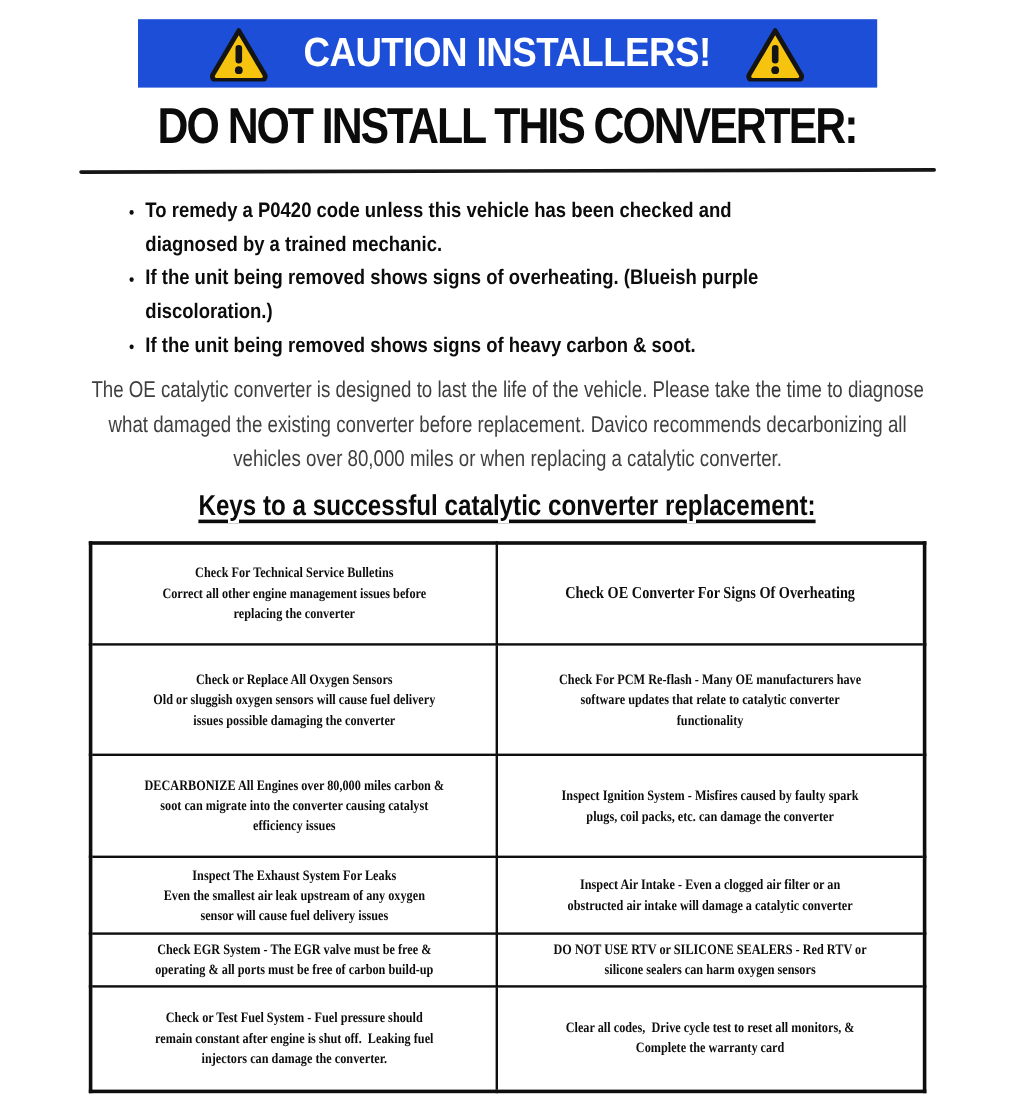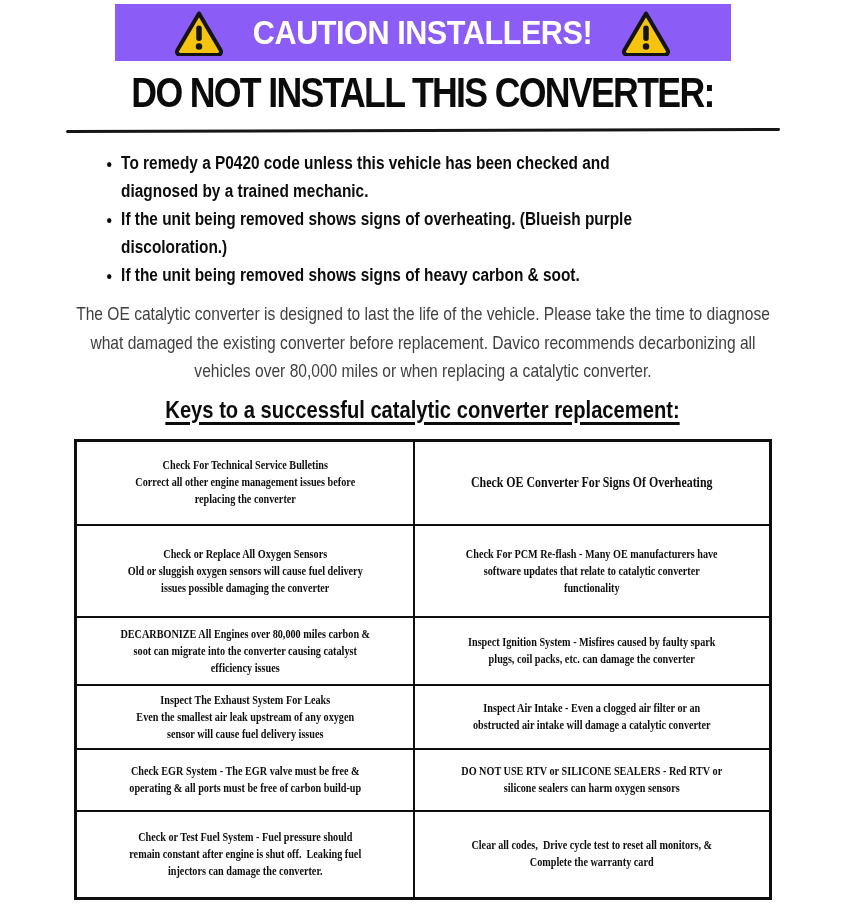--- a/index.html
+++ b/index.html
@@ -17,8 +17,8 @@
   .banner {
     width: 616px;
     height: 57px;
-    margin: 4px auto 0;
-    background: #8b5cf6;
+    margin: 16px auto 0;
+    background: #1d4ed8;
     display: flex;
     align-items: center;
     justify-content: center;

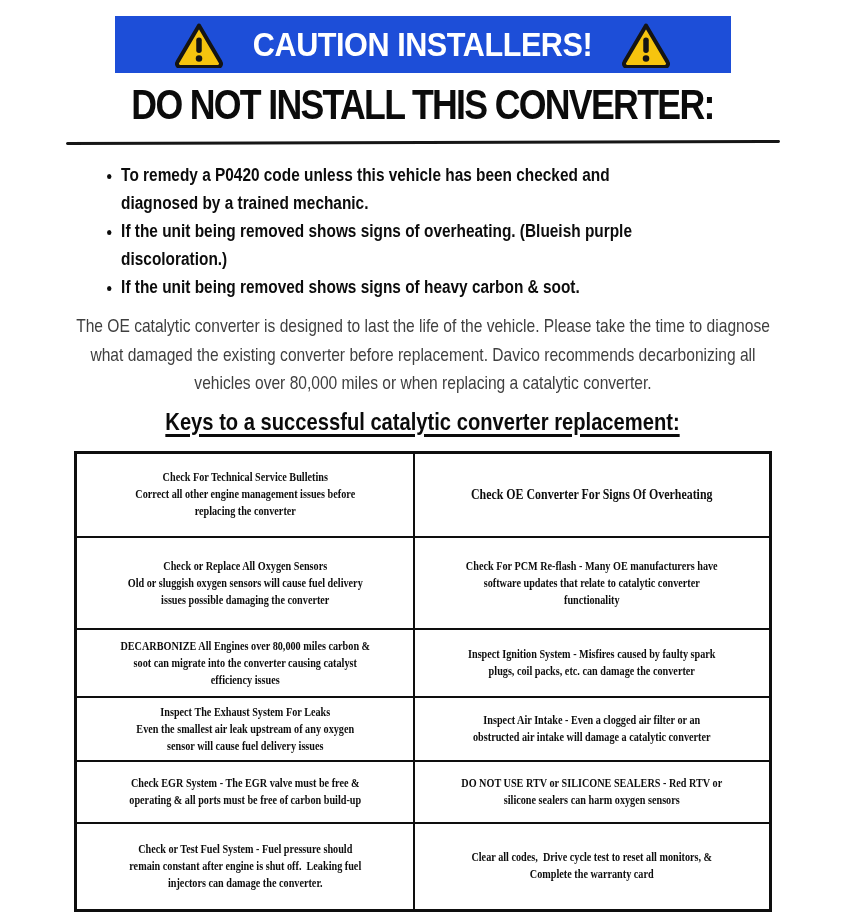--- a/index.html
+++ b/index.html
@@ -125,7 +125,7 @@
   col.col-right { width: 356px; }
   tr.r1 { height: 85px; }
   tr.r2 { height: 92px; }
-  tr.r3 { height: 68px; }
+  tr.r3 { height: 85px; }
   tr.r4 { height: 64px; }
   tr.r5 { height: 62px; }
   tr.r6 { height: 87px; }

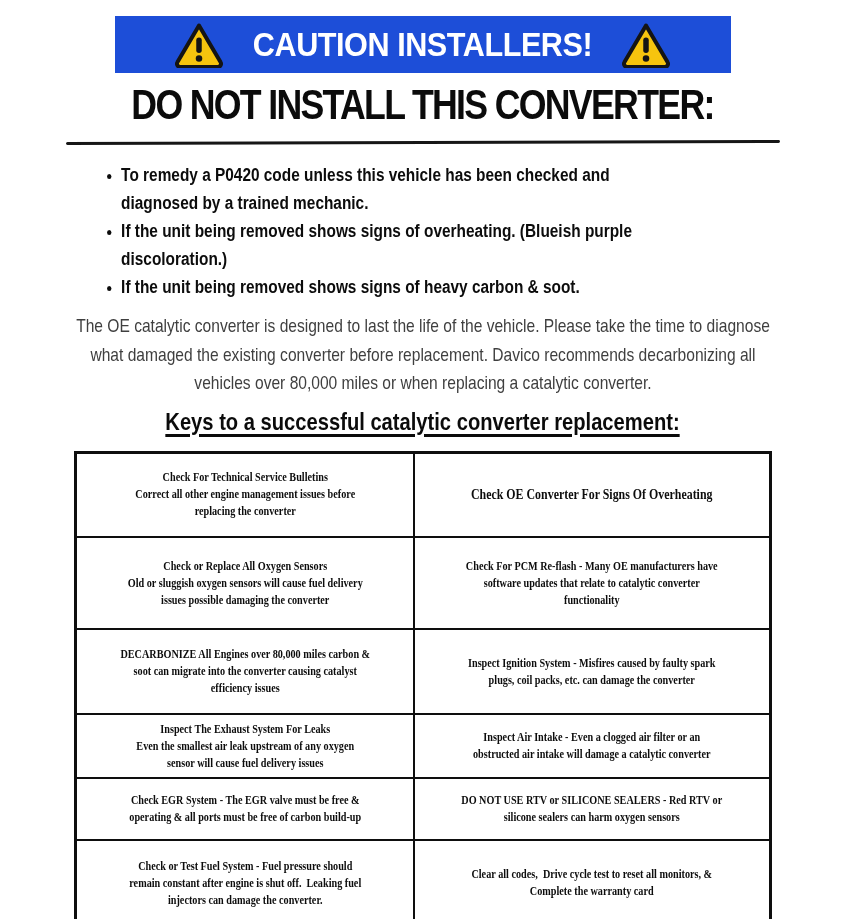--- a/index.html
+++ b/index.html
@@ -127,7 +127,7 @@
   tr.r2 { height: 92px; }
   tr.r3 { height: 85px; }
   tr.r4 { height: 64px; }
-  tr.r5 { height: 62px; }
+  tr.r5 { height: 44px; }
   tr.r6 { height: 87px; }
   .cell {
     font-size: 12px;

